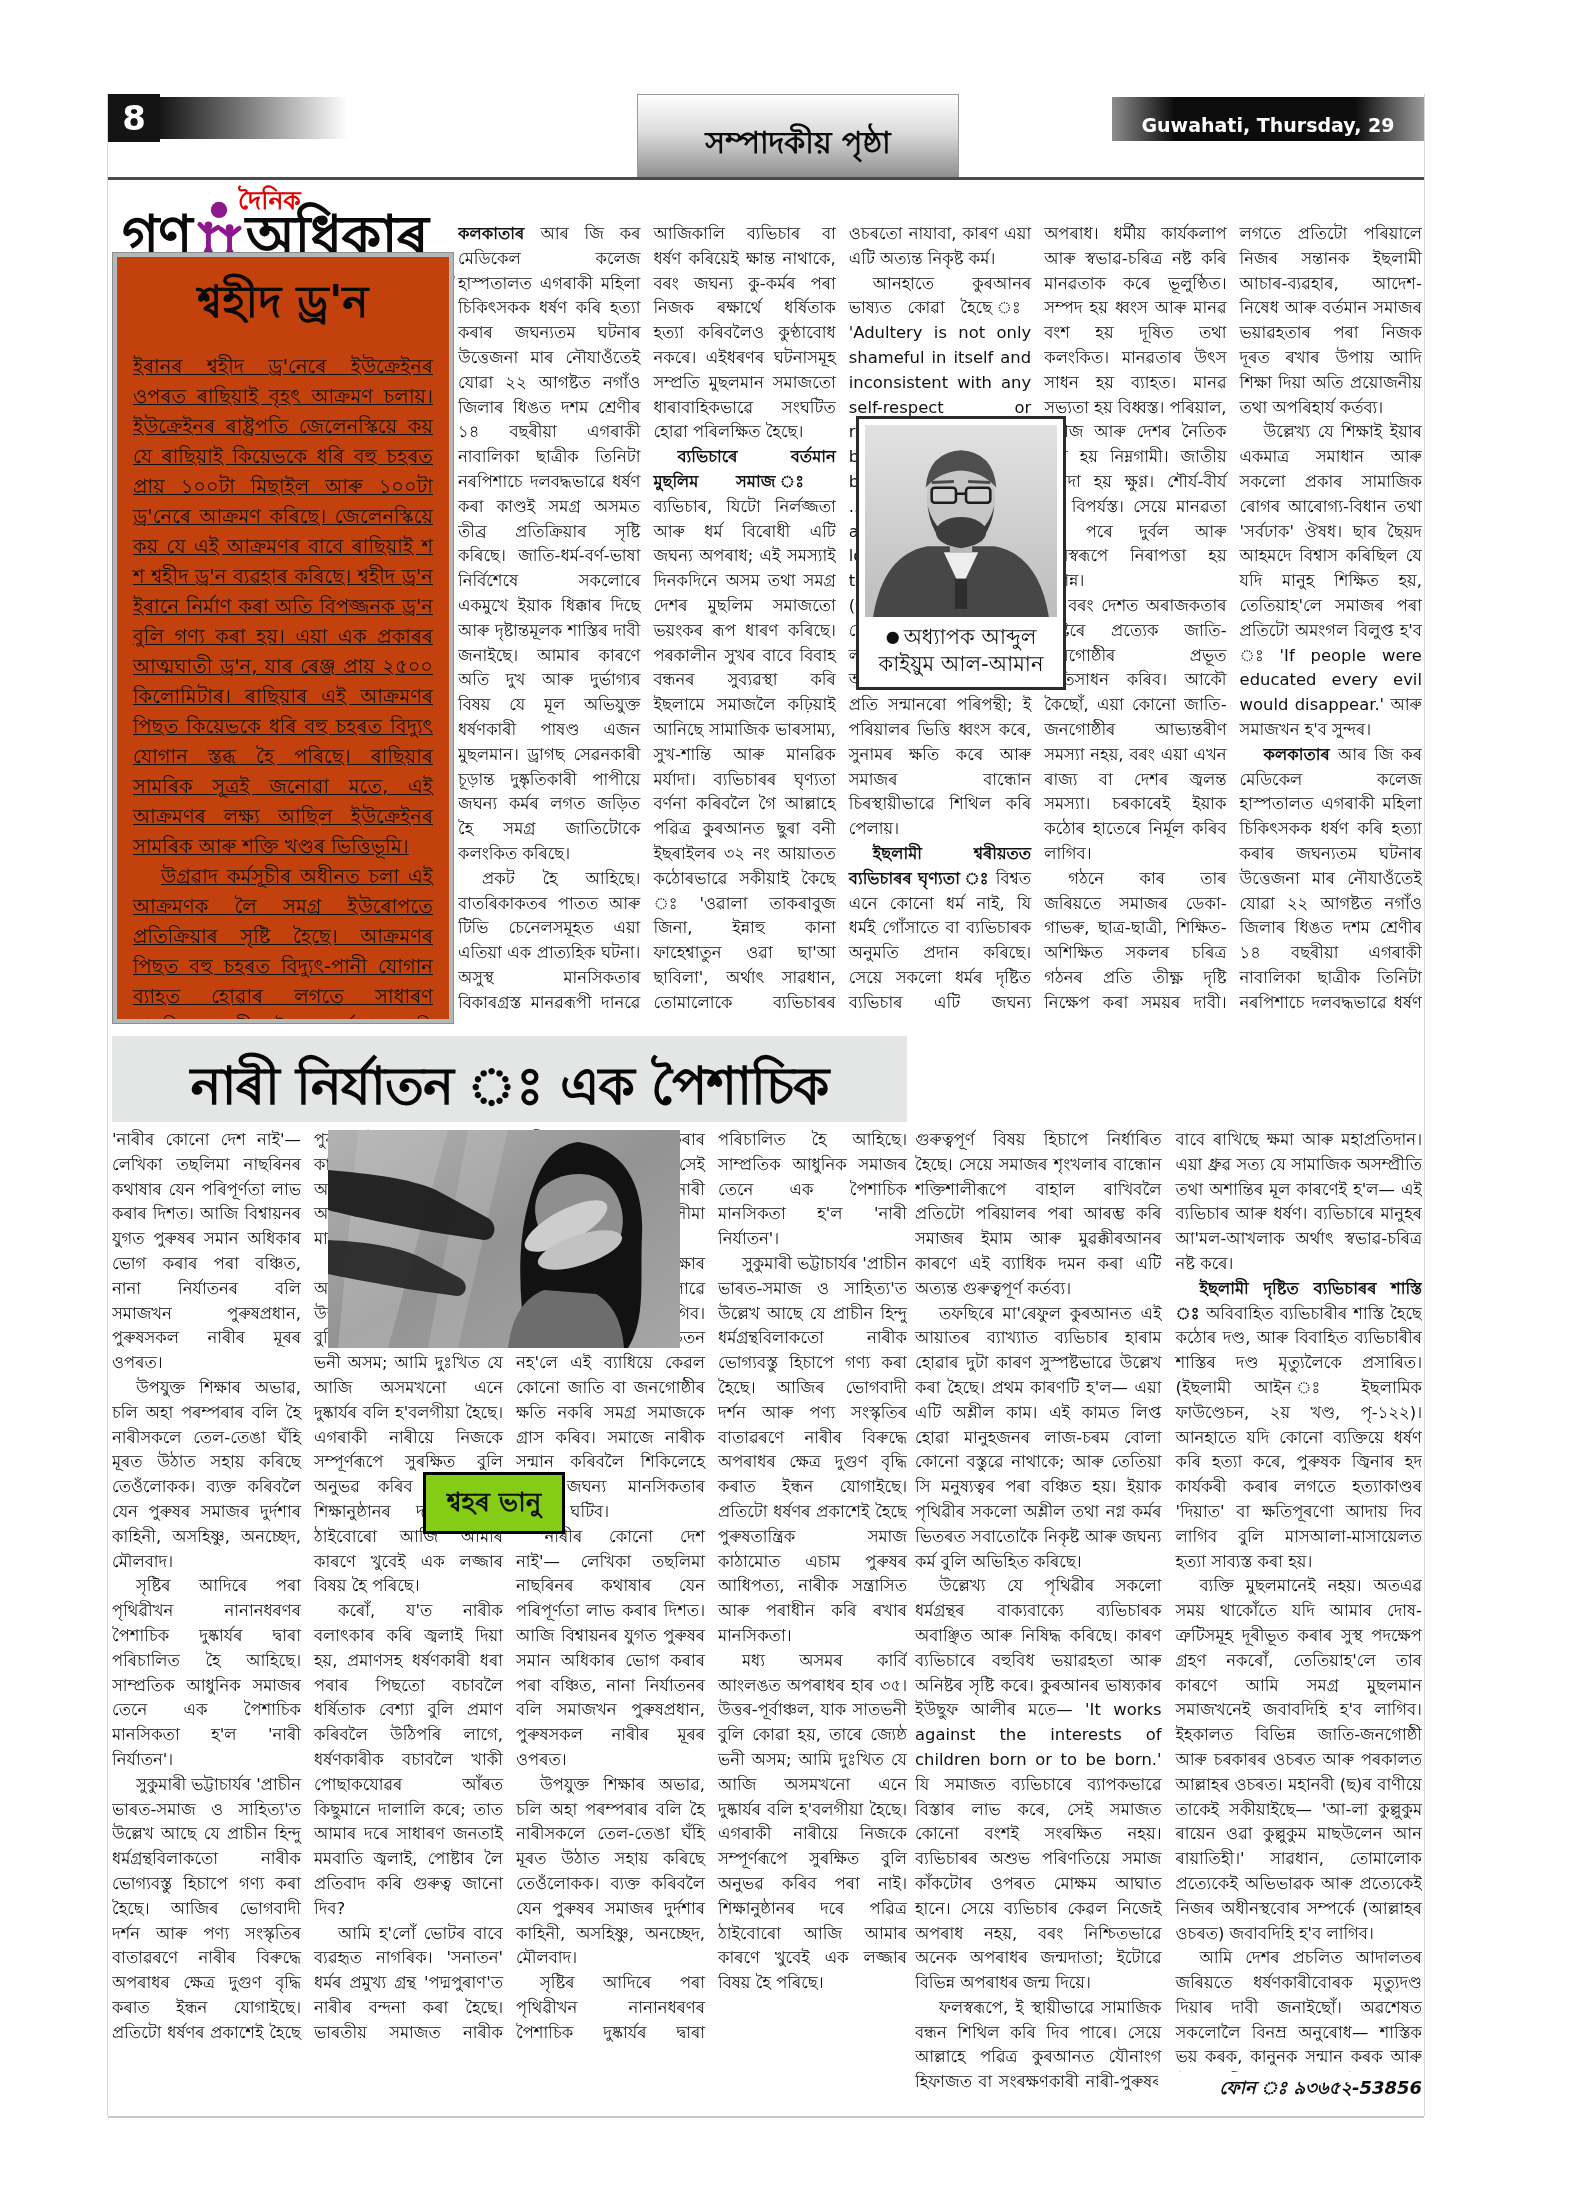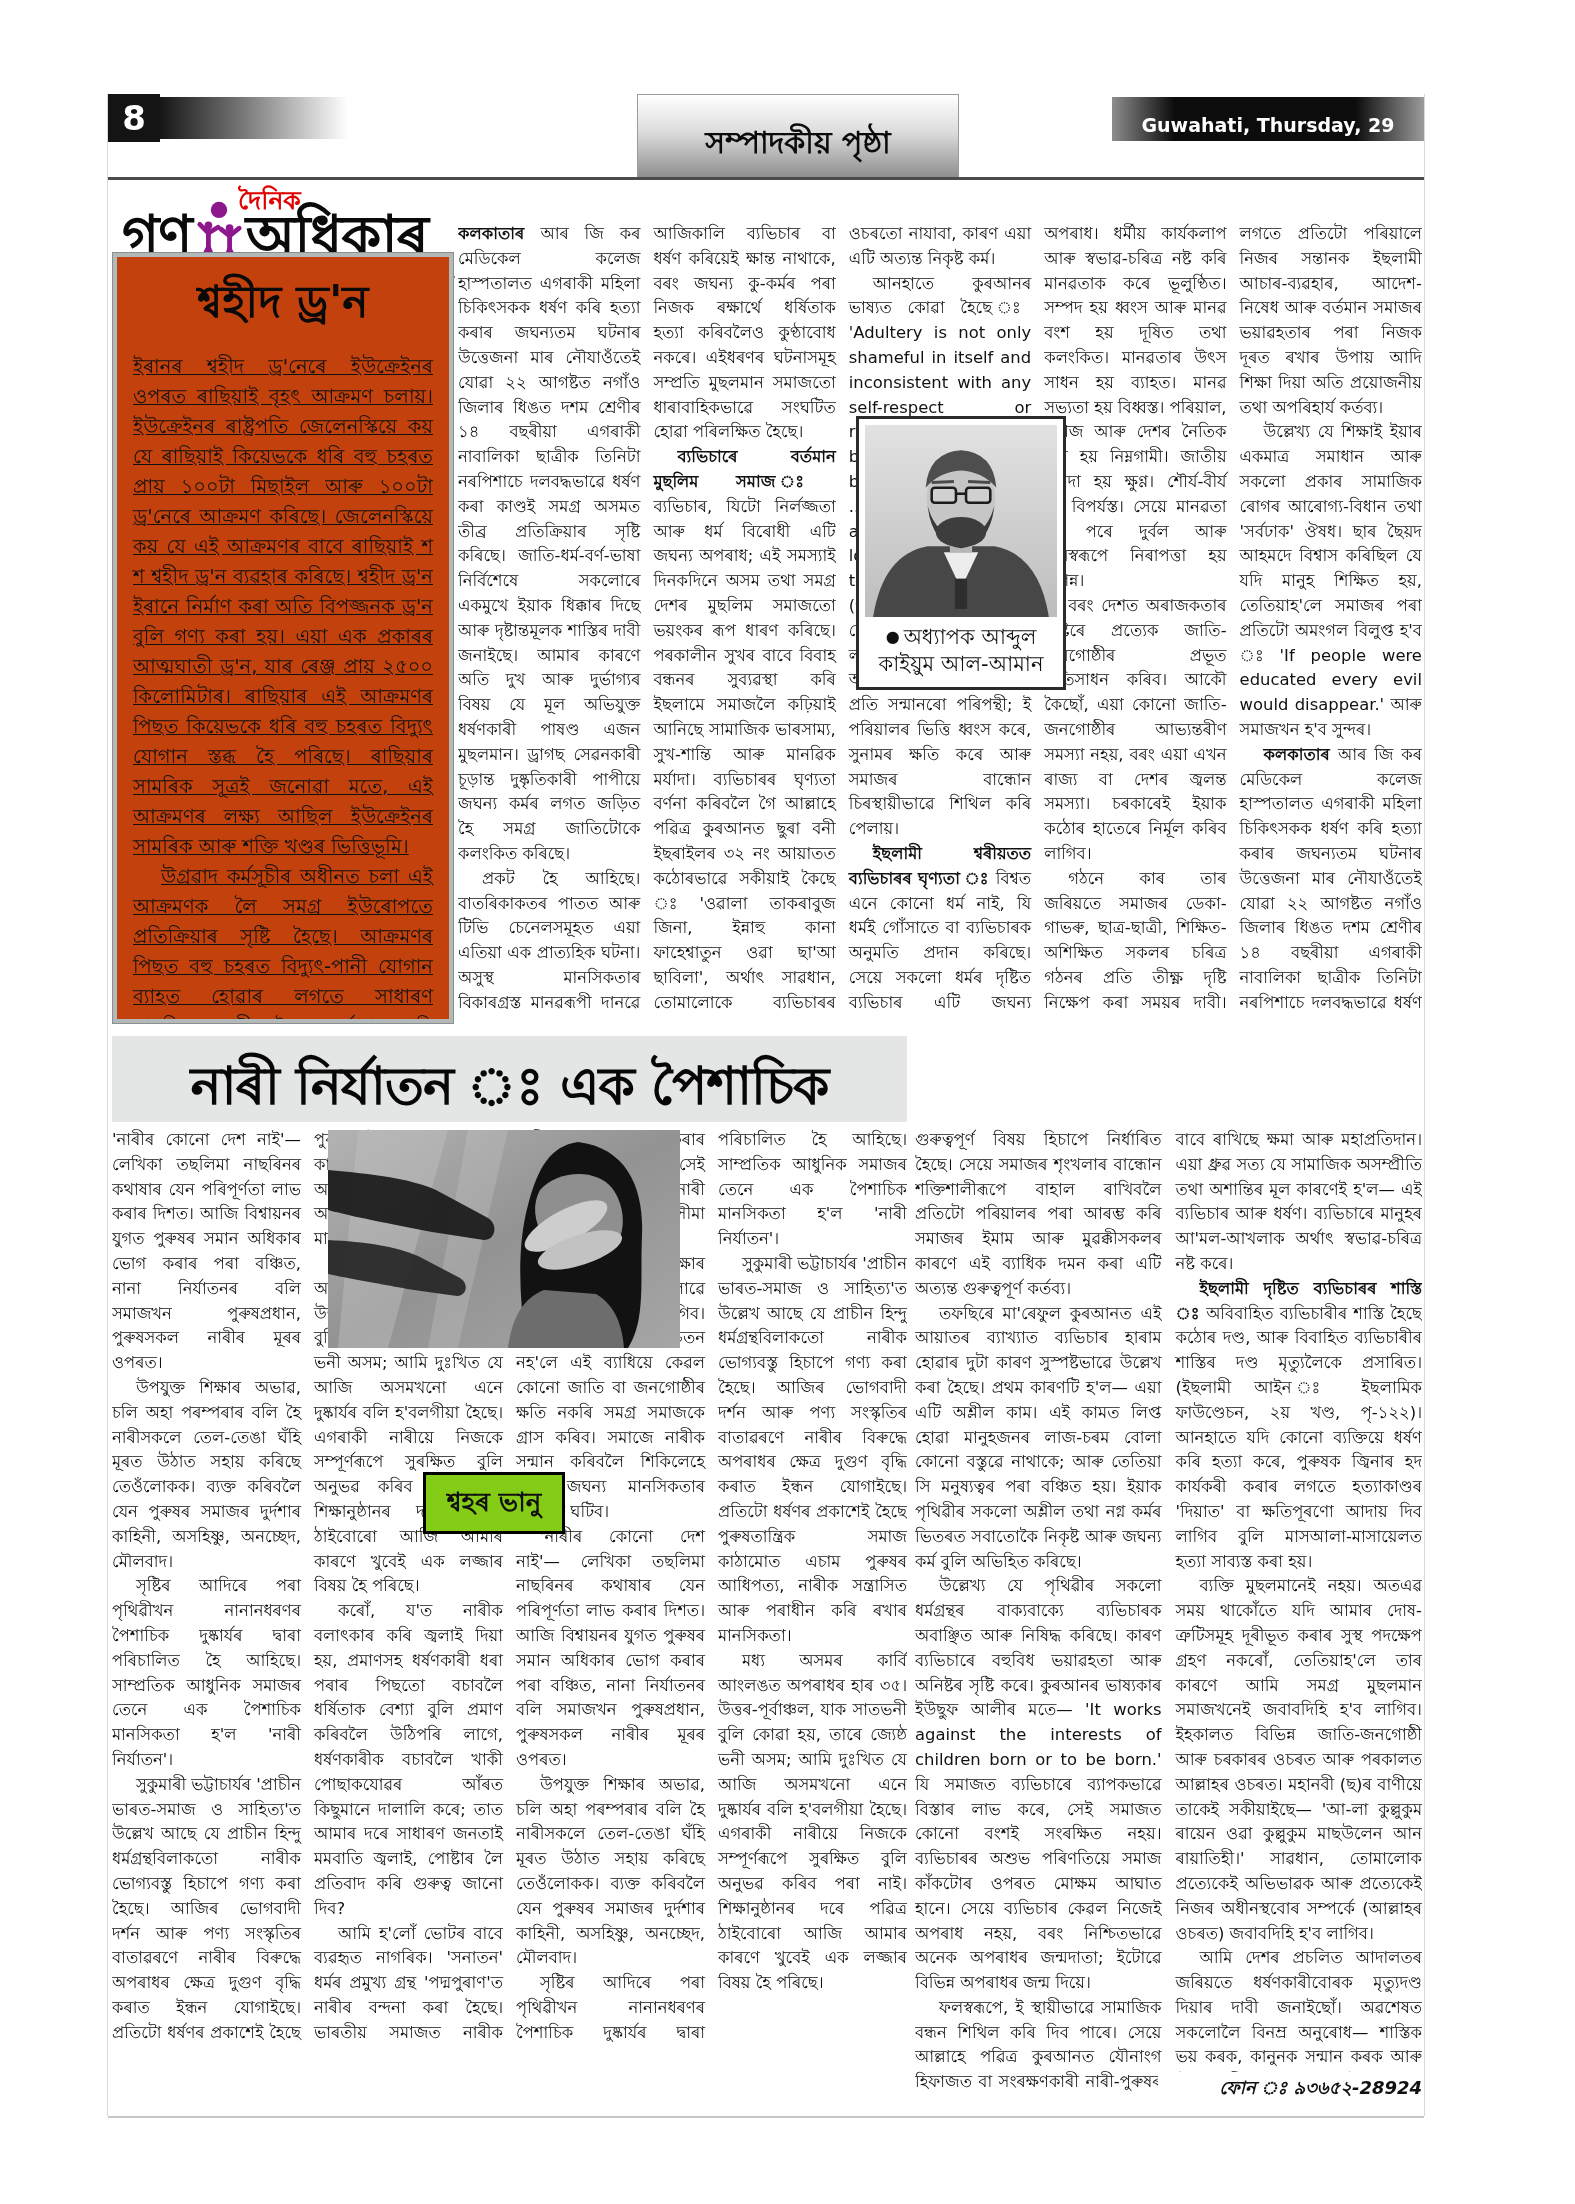--- a/index.html
+++ b/index.html
@@ -207,7 +207,7 @@
 
   <div class="cols lead-bottom" id="lead-bottom">
     <div class="phone-line">ফোন ঃ ৯৩৬৫২-28924</div>
-  <p class="first">গুৰুত্বপূৰ্ণ বিষয় হিচাপে নিৰ্ধাৰিত হৈছে। সেয়ে সমাজৰ শৃংখলাৰ বান্ধোন শক্তিশালীৰূপে বাহাল ৰাখিবলৈ প্ৰতিটো পৰিয়ালৰ পৰা আৰম্ভ কৰি সমাজৰ ইমাম আৰু মুৱক্কীসকলৰ কাৰণে এই ব্যাধিক দমন কৰা এটি অত্যন্ত গুৰুত্বপূৰ্ণ কৰ্তব্য।</p>
+  <p class="first">গুৰুত্বপূৰ্ণ বিষয় হিচাপে নিৰ্ধাৰিত হৈছে। সেয়ে সমাজৰ শৃংখলাৰ বান্ধোন শক্তিশালীৰূপে বাহাল ৰাখিবলৈ প্ৰতিটো পৰিয়ালৰ পৰা আৰম্ভ কৰি সমাজৰ ইমাম আৰু মুৱক্কীৰআনৰ কাৰণে এই ব্যাধিক দমন কৰা এটি অত্যন্ত গুৰুত্বপূৰ্ণ কৰ্তব্য।</p>
       <p>তফছিৰে মা'ৰেফুল কুৰআনত এই আয়াতৰ ব্যাখ্যাত ব্যভিচাৰ হাৰাম হোৱাৰ দুটা কাৰণ সুস্পষ্টভাৱে উল্লেখ কৰা হৈছে। প্ৰথম কাৰণটি হ'ল— এয়া এটি অশ্লীল কাম। এই কামত লিপ্ত হোৱা মানুহজনৰ লাজ-চৰম বোলা কোনো বস্তুৱে নাথাকে; আৰু তেতিয়া সি মনুষ্যত্বৰ পৰা বঞ্চিত হয়। ইয়াক পৃথিৱীৰ সকলো অশ্লীল তথা নগ্ন কৰ্মৰ ভিতৰত সবাতোকৈ নিকৃষ্ট আৰু জঘন্য কৰ্ম বুলি অভিহিত কৰিছে।</p>
       <p>উল্লেখ্য যে পৃথিৱীৰ সকলো ধৰ্মগ্ৰন্থৰ বাক্যবাক্যে ব্যভিচাৰক অবাঞ্ছিত আৰু নিষিদ্ধ কৰিছে। কাৰণ ব্যভিচাৰে বহুবিধ ভয়াৱহতা আৰু অনিষ্টৰ সৃষ্টি কৰে। কুৰআনৰ ভাষ্যকাৰ ইউছুফ আলীৰ মতে— 'It works against the interests of children born or to be born.' যি সমাজত ব্যভিচাৰে ব্যাপকভাৱে বিস্তাৰ লাভ কৰে, সেই সমাজত কোনো বংশই সংৰক্ষিত নহয়। ব্যভিচাৰৰ অশুভ পৰিণতিয়ে সমাজ কাঁকটোৰ ওপৰত মোক্ষম আঘাত হানে। সেয়ে ব্যভিচাৰ কেৱল নিজেই অপৰাধ নহয়, বৰং নিশ্চিতভাৱে অনেক অপৰাধৰ জন্মদাতা; ইটোৱে বিভিন্ন অপৰাধৰ জন্ম দিয়ে।</p>
       <p>ফলস্বৰূপে, ই স্থায়ীভাৱে সামাজিক বন্ধন শিথিল কৰি দিব পাৰে। সেয়ে আল্লাহে পৱিত্ৰ কুৰআনত যৌনাংগ হিফাজত বা সংৰক্ষণকাৰী নাৰী-পুৰুষৰ বাবে ৰাখিছে ক্ষমা আৰু মহাপ্ৰতিদান। এয়া ধ্ৰুৱ সত্য যে সামাজিক অসম্প্ৰীতি তথা অশান্তিৰ মূল কাৰণেই হ'ল— এই ব্যভিচাৰ আৰু ধৰ্ষণ। ব্যভিচাৰে মানুহৰ আ'মল-আখলাক অৰ্থাৎ স্বভাৱ-চৰিত্ৰ নষ্ট কৰে।</p>

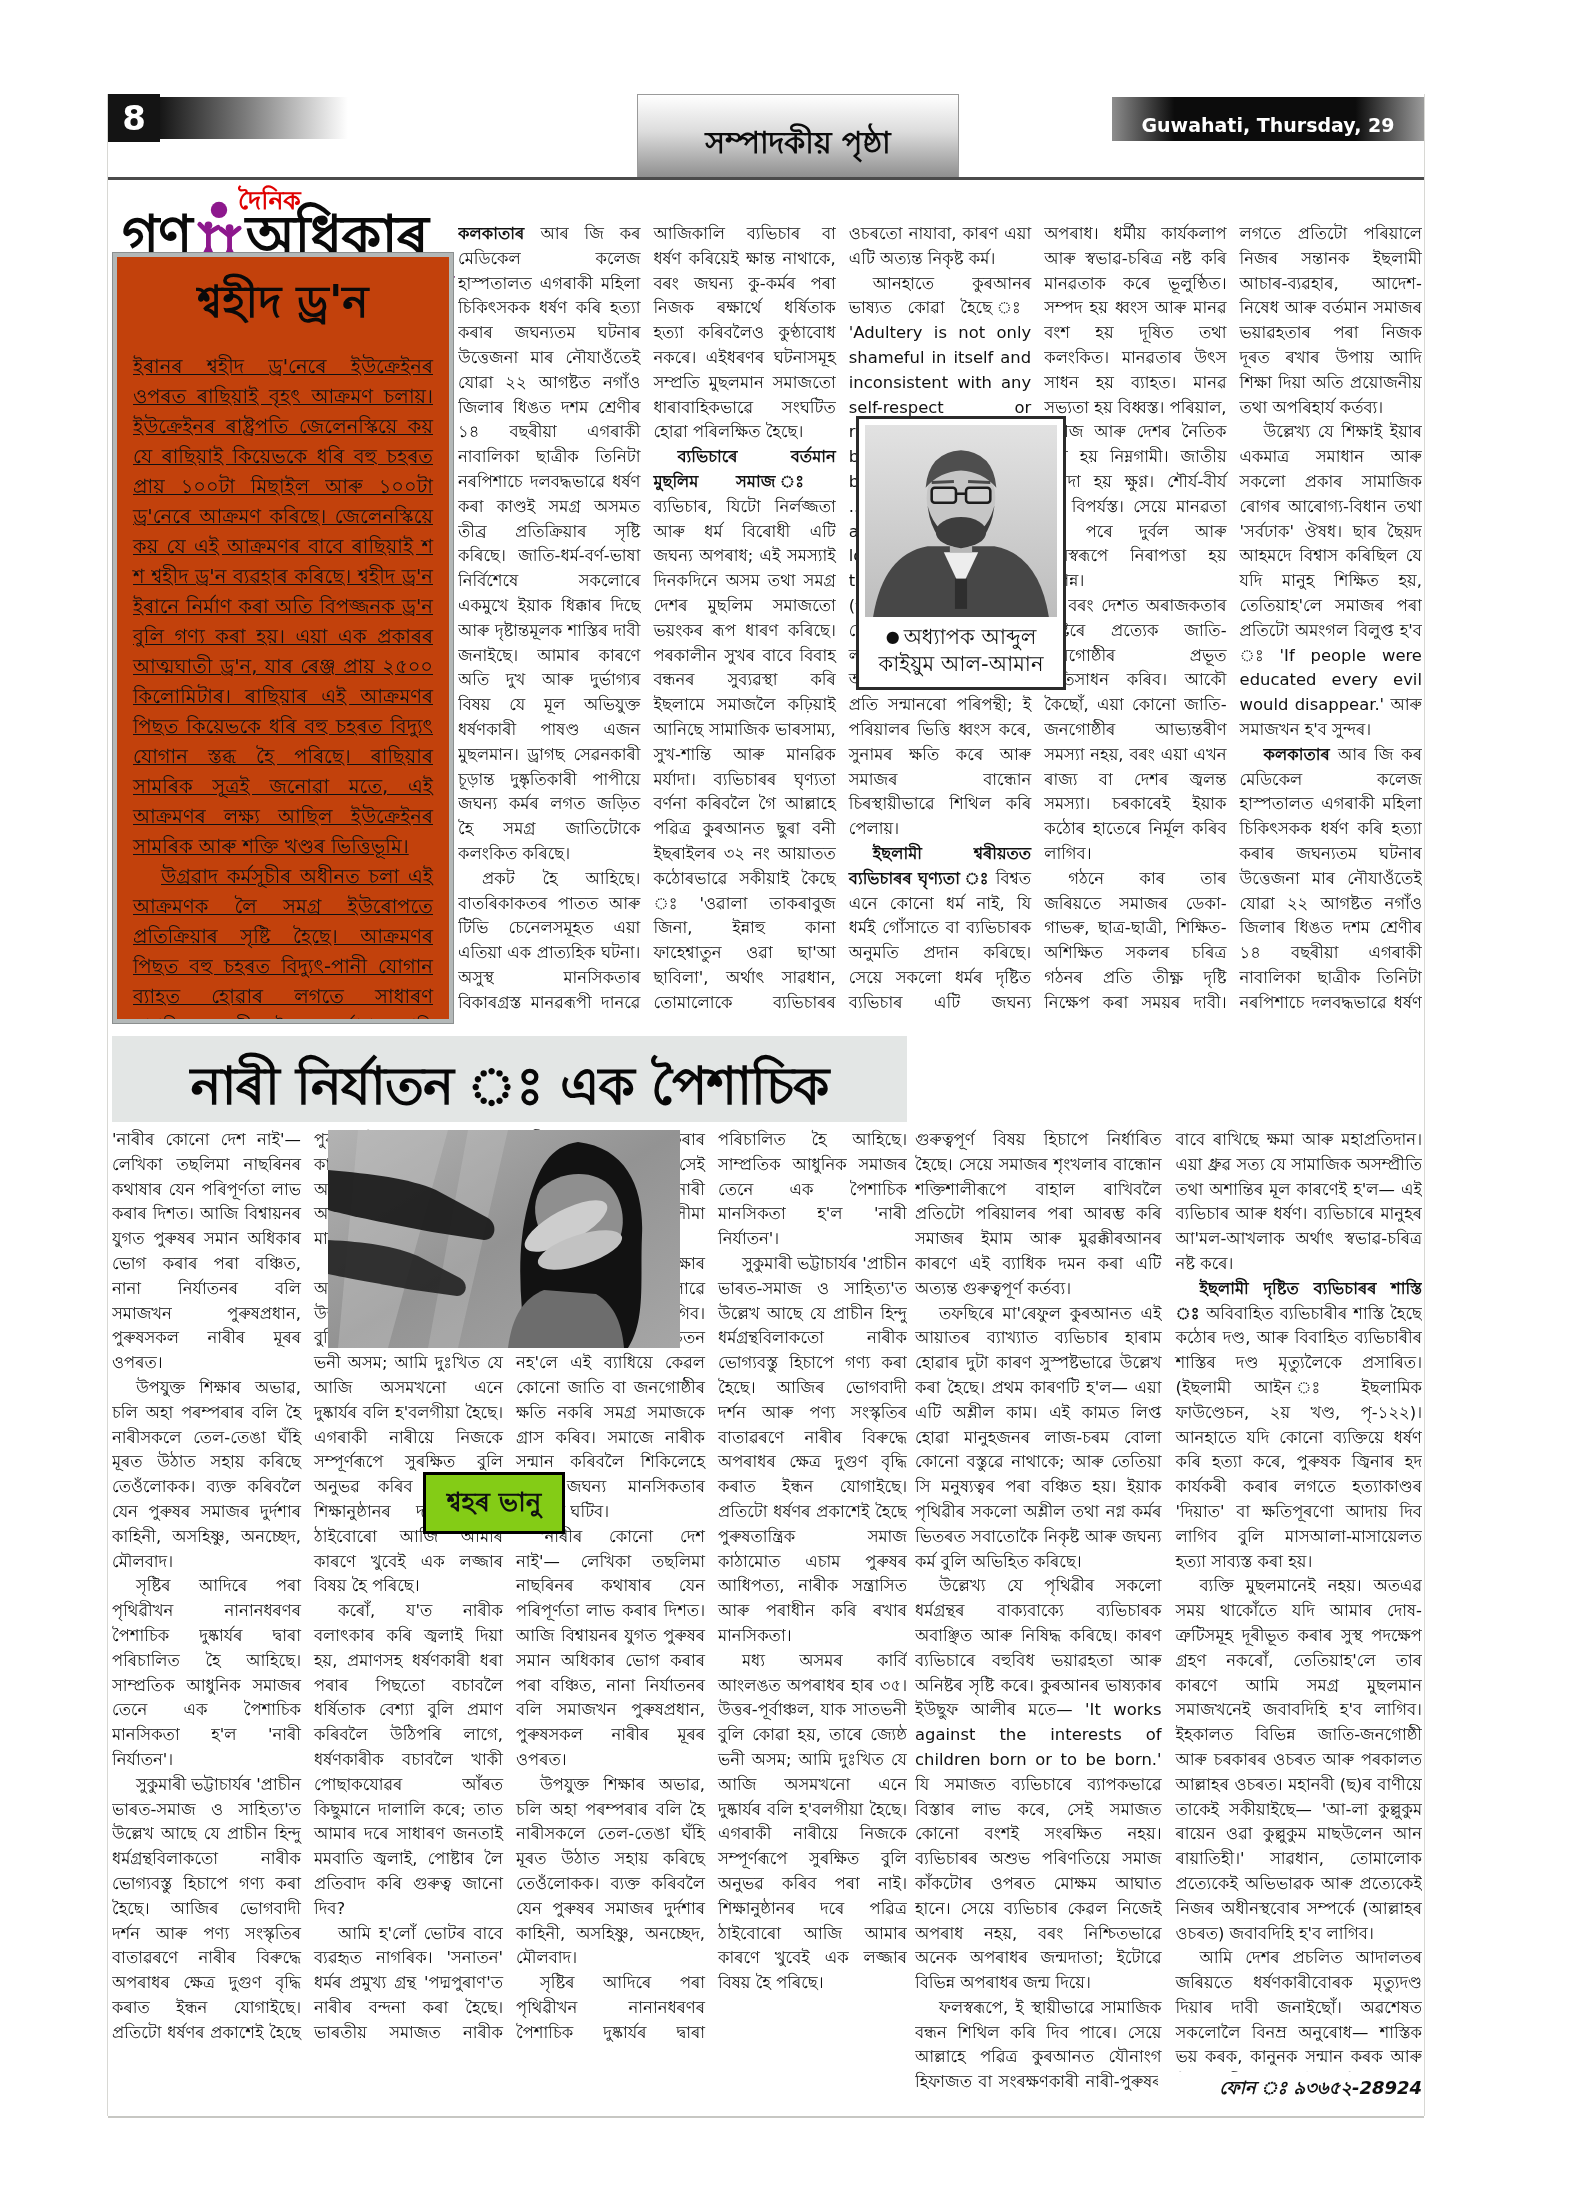--- a/index.html
+++ b/index.html
@@ -206,7 +206,7 @@
     </div>
 
   <div class="cols lead-bottom" id="lead-bottom">
-    <div class="phone-line">ফোন ঃ ৯৩৬৫২-28924</div>
+    <div class="phone-line">ফোন ঃ ৯৩৬৫২-53856</div>
   <p class="first">গুৰুত্বপূৰ্ণ বিষয় হিচাপে নিৰ্ধাৰিত হৈছে। সেয়ে সমাজৰ শৃংখলাৰ বান্ধোন শক্তিশালীৰূপে বাহাল ৰাখিবলৈ প্ৰতিটো পৰিয়ালৰ পৰা আৰম্ভ কৰি সমাজৰ ইমাম আৰু মুৱক্কীৰআনৰ কাৰণে এই ব্যাধিক দমন কৰা এটি অত্যন্ত গুৰুত্বপূৰ্ণ কৰ্তব্য।</p>
       <p>তফছিৰে মা'ৰেফুল কুৰআনত এই আয়াতৰ ব্যাখ্যাত ব্যভিচাৰ হাৰাম হোৱাৰ দুটা কাৰণ সুস্পষ্টভাৱে উল্লেখ কৰা হৈছে। প্ৰথম কাৰণটি হ'ল— এয়া এটি অশ্লীল কাম। এই কামত লিপ্ত হোৱা মানুহজনৰ লাজ-চৰম বোলা কোনো বস্তুৱে নাথাকে; আৰু তেতিয়া সি মনুষ্যত্বৰ পৰা বঞ্চিত হয়। ইয়াক পৃথিৱীৰ সকলো অশ্লীল তথা নগ্ন কৰ্মৰ ভিতৰত সবাতোকৈ নিকৃষ্ট আৰু জঘন্য কৰ্ম বুলি অভিহিত কৰিছে।</p>
       <p>উল্লেখ্য যে পৃথিৱীৰ সকলো ধৰ্মগ্ৰন্থৰ বাক্যবাক্যে ব্যভিচাৰক অবাঞ্ছিত আৰু নিষিদ্ধ কৰিছে। কাৰণ ব্যভিচাৰে বহুবিধ ভয়াৱহতা আৰু অনিষ্টৰ সৃষ্টি কৰে। কুৰআনৰ ভাষ্যকাৰ ইউছুফ আলীৰ মতে— 'It works against the interests of children born or to be born.' যি সমাজত ব্যভিচাৰে ব্যাপকভাৱে বিস্তাৰ লাভ কৰে, সেই সমাজত কোনো বংশই সংৰক্ষিত নহয়। ব্যভিচাৰৰ অশুভ পৰিণতিয়ে সমাজ কাঁকটোৰ ওপৰত মোক্ষম আঘাত হানে। সেয়ে ব্যভিচাৰ কেৱল নিজেই অপৰাধ নহয়, বৰং নিশ্চিতভাৱে অনেক অপৰাধৰ জন্মদাতা; ইটোৱে বিভিন্ন অপৰাধৰ জন্ম দিয়ে।</p>

